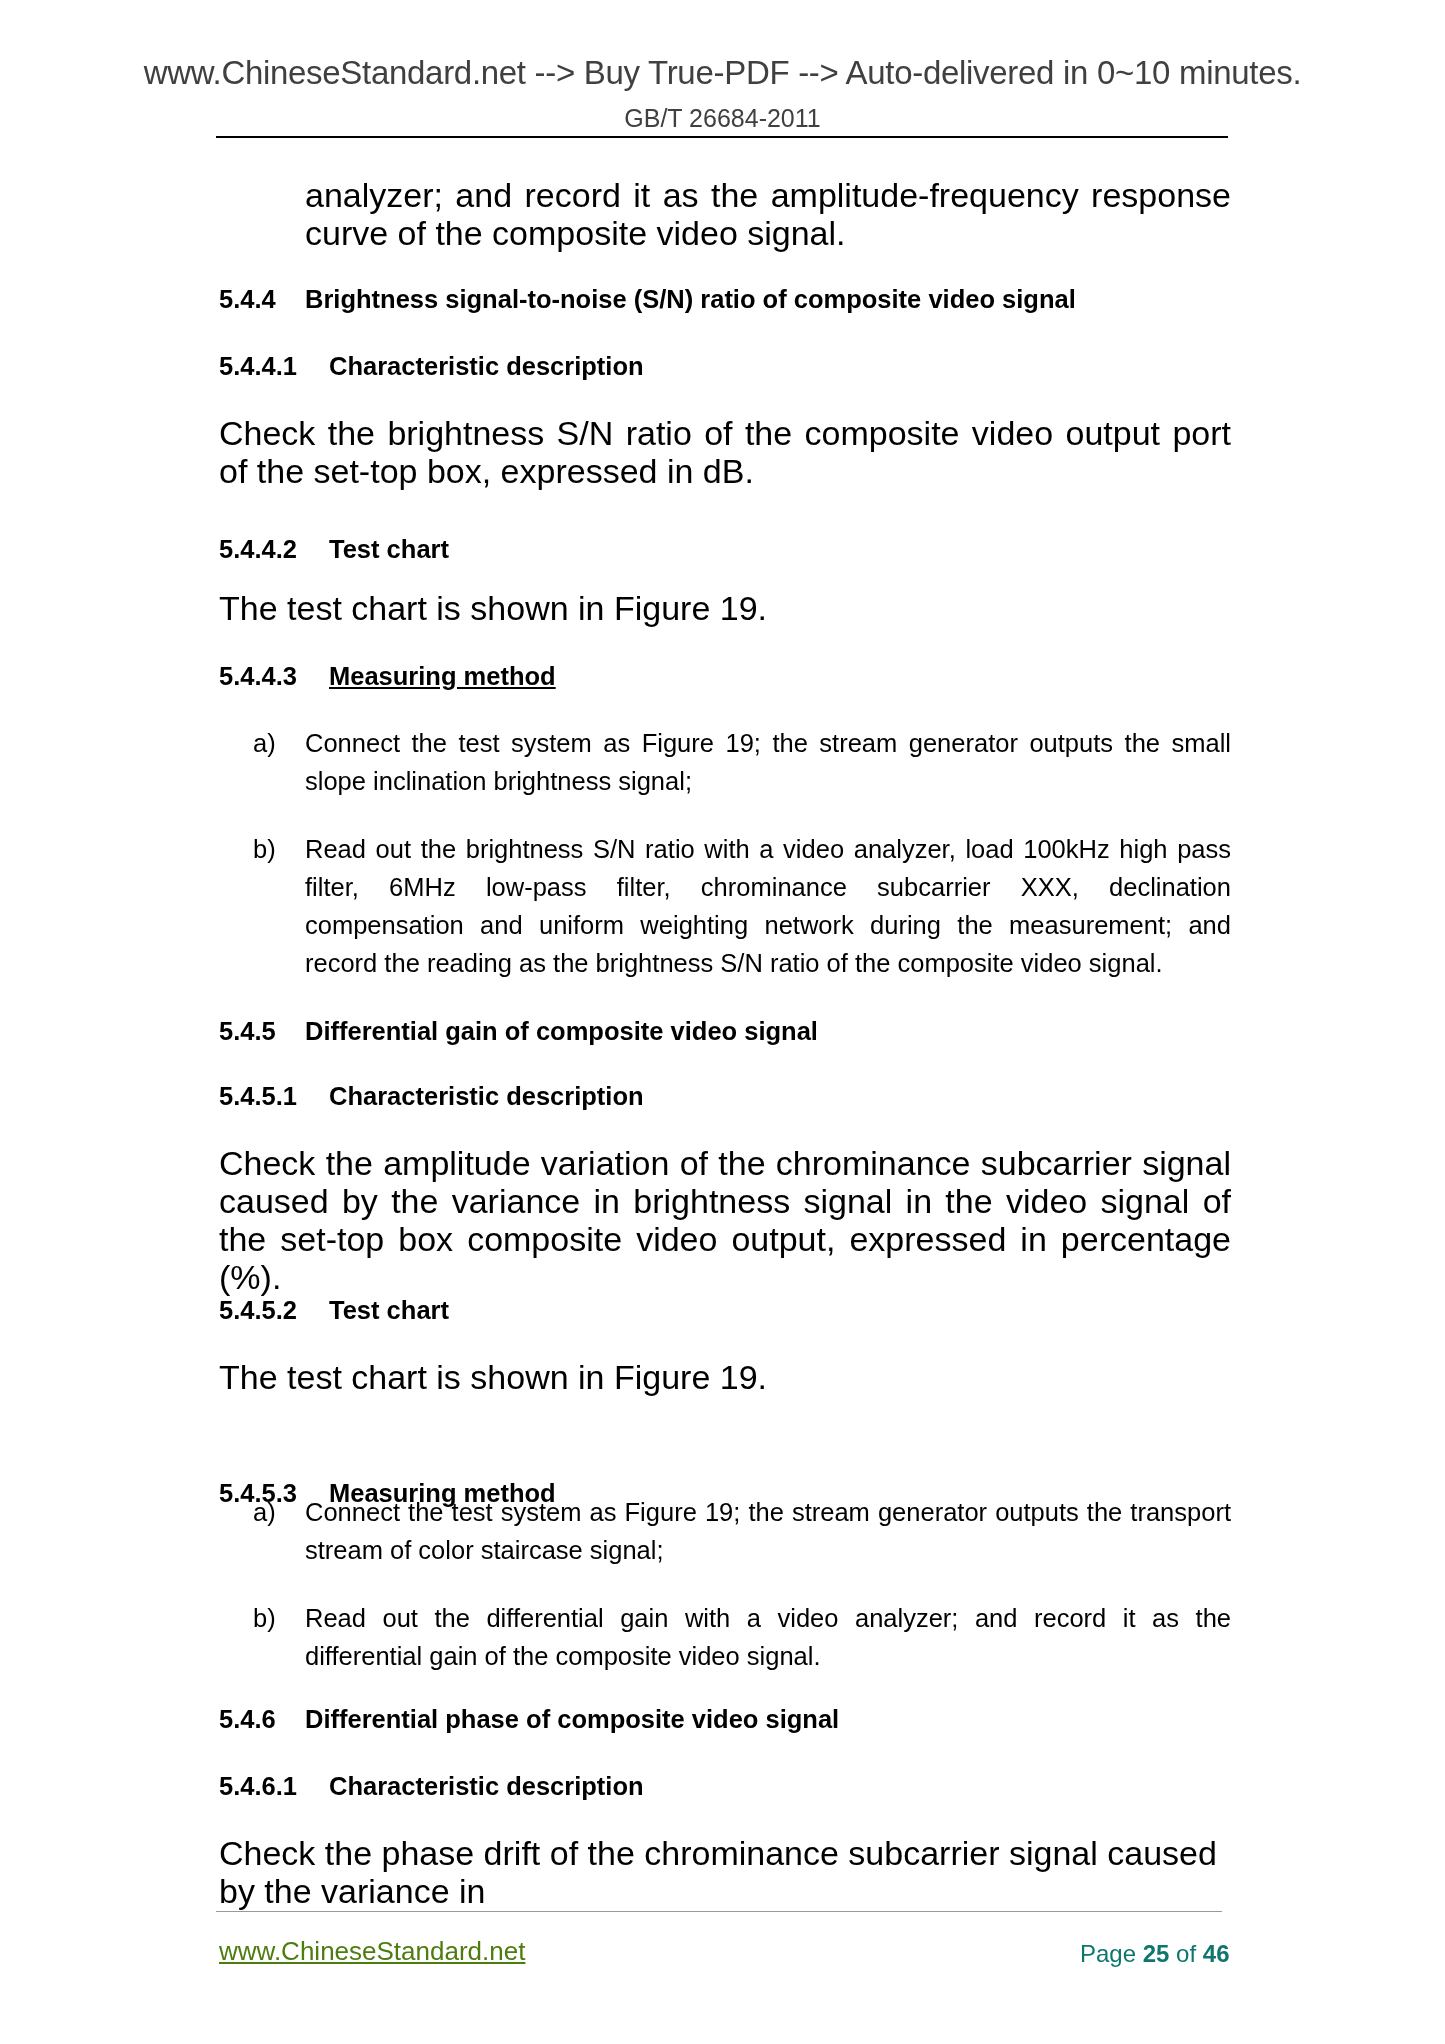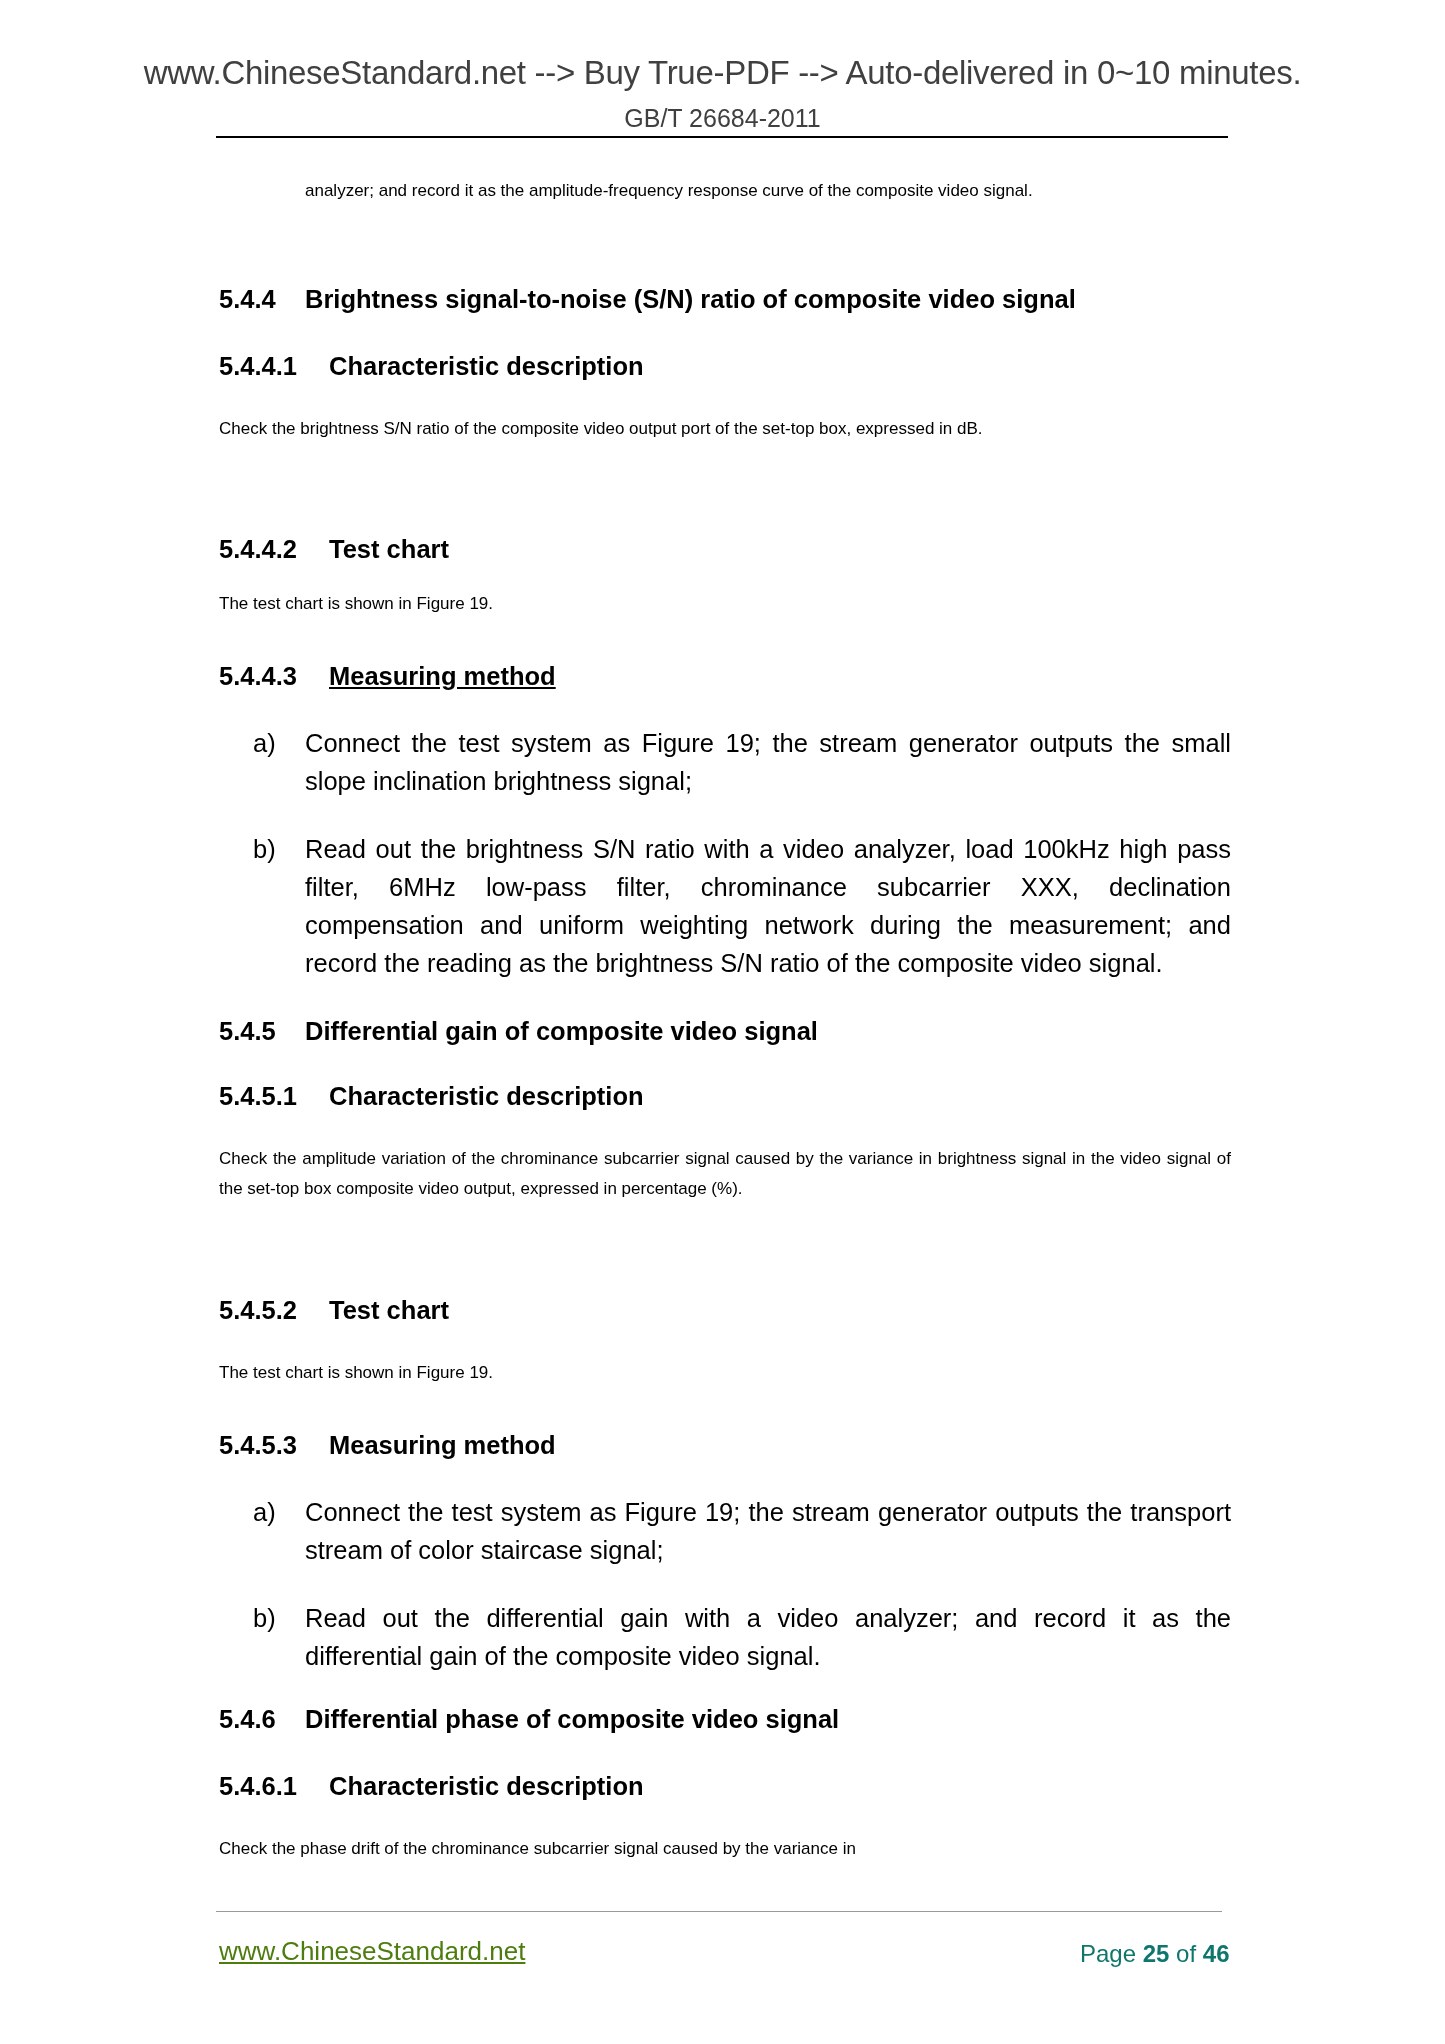--- a/index.html
+++ b/index.html
@@ -11,7 +11,7 @@
              font-size: 25px; color: #404040; }
   .hdr-rule { position: absolute; top: 136px; left: 216px; width: 1012px; height: 2px; background: #000; }
   .body-text { position: absolute; left: 0; top: 0; width: 1445px; }
-  .para { position: absolute; font-size: 17px; line-height: 30px; text-align: justify; text-align-last: left; }
+  .para { position: absolute; font-size: 34px; line-height: 38px; text-align: justify; text-align-last: left; }
   .full { left: 219px; width: 1012px; }
   .indent { left: 305px; width: 926px; }
   .head { position: absolute; font-size: 25.5px; font-weight: bold; left: 219px; white-space: nowrap; }

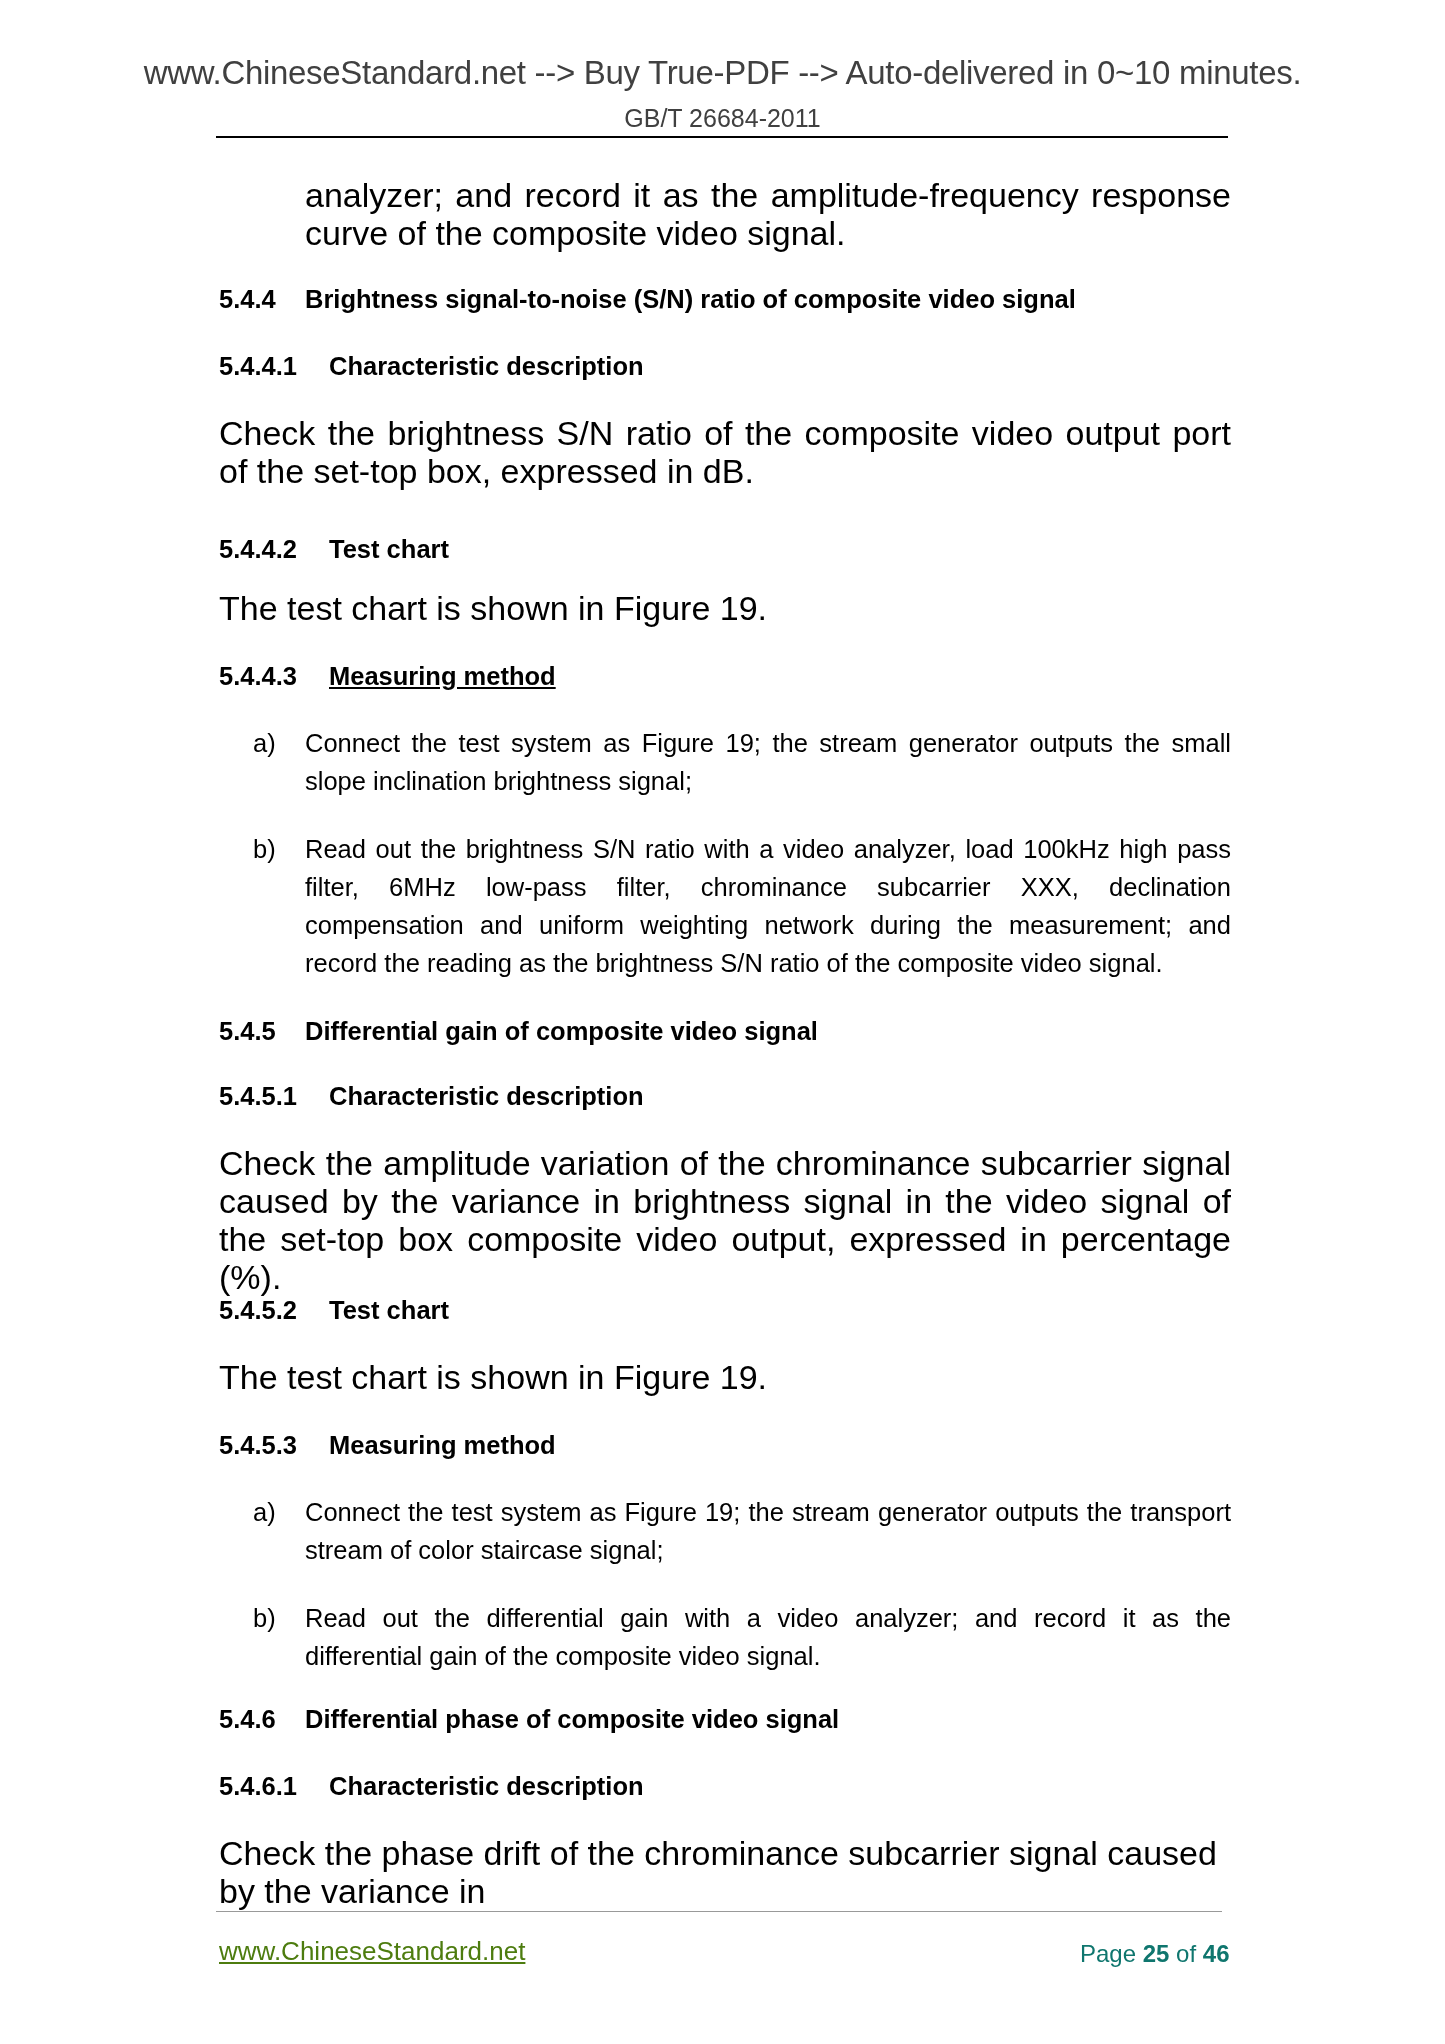--- a/index.html
+++ b/index.html
@@ -85,7 +85,7 @@
   <div class="para full" style="top:1358px;">The test chart is shown in Figure 19.</div>
 
   <div class="head" style="top:1431px;">
-    <span class="num" style="width:110px;">5.4.5.3</span><span>Measuring method</span>
+    <span class="num" style="width:110px;margin-top:48px;">5.4.5.3</span><span>Measuring method</span>
   </div>
 
   <div class="item" style="top:1493px;">

